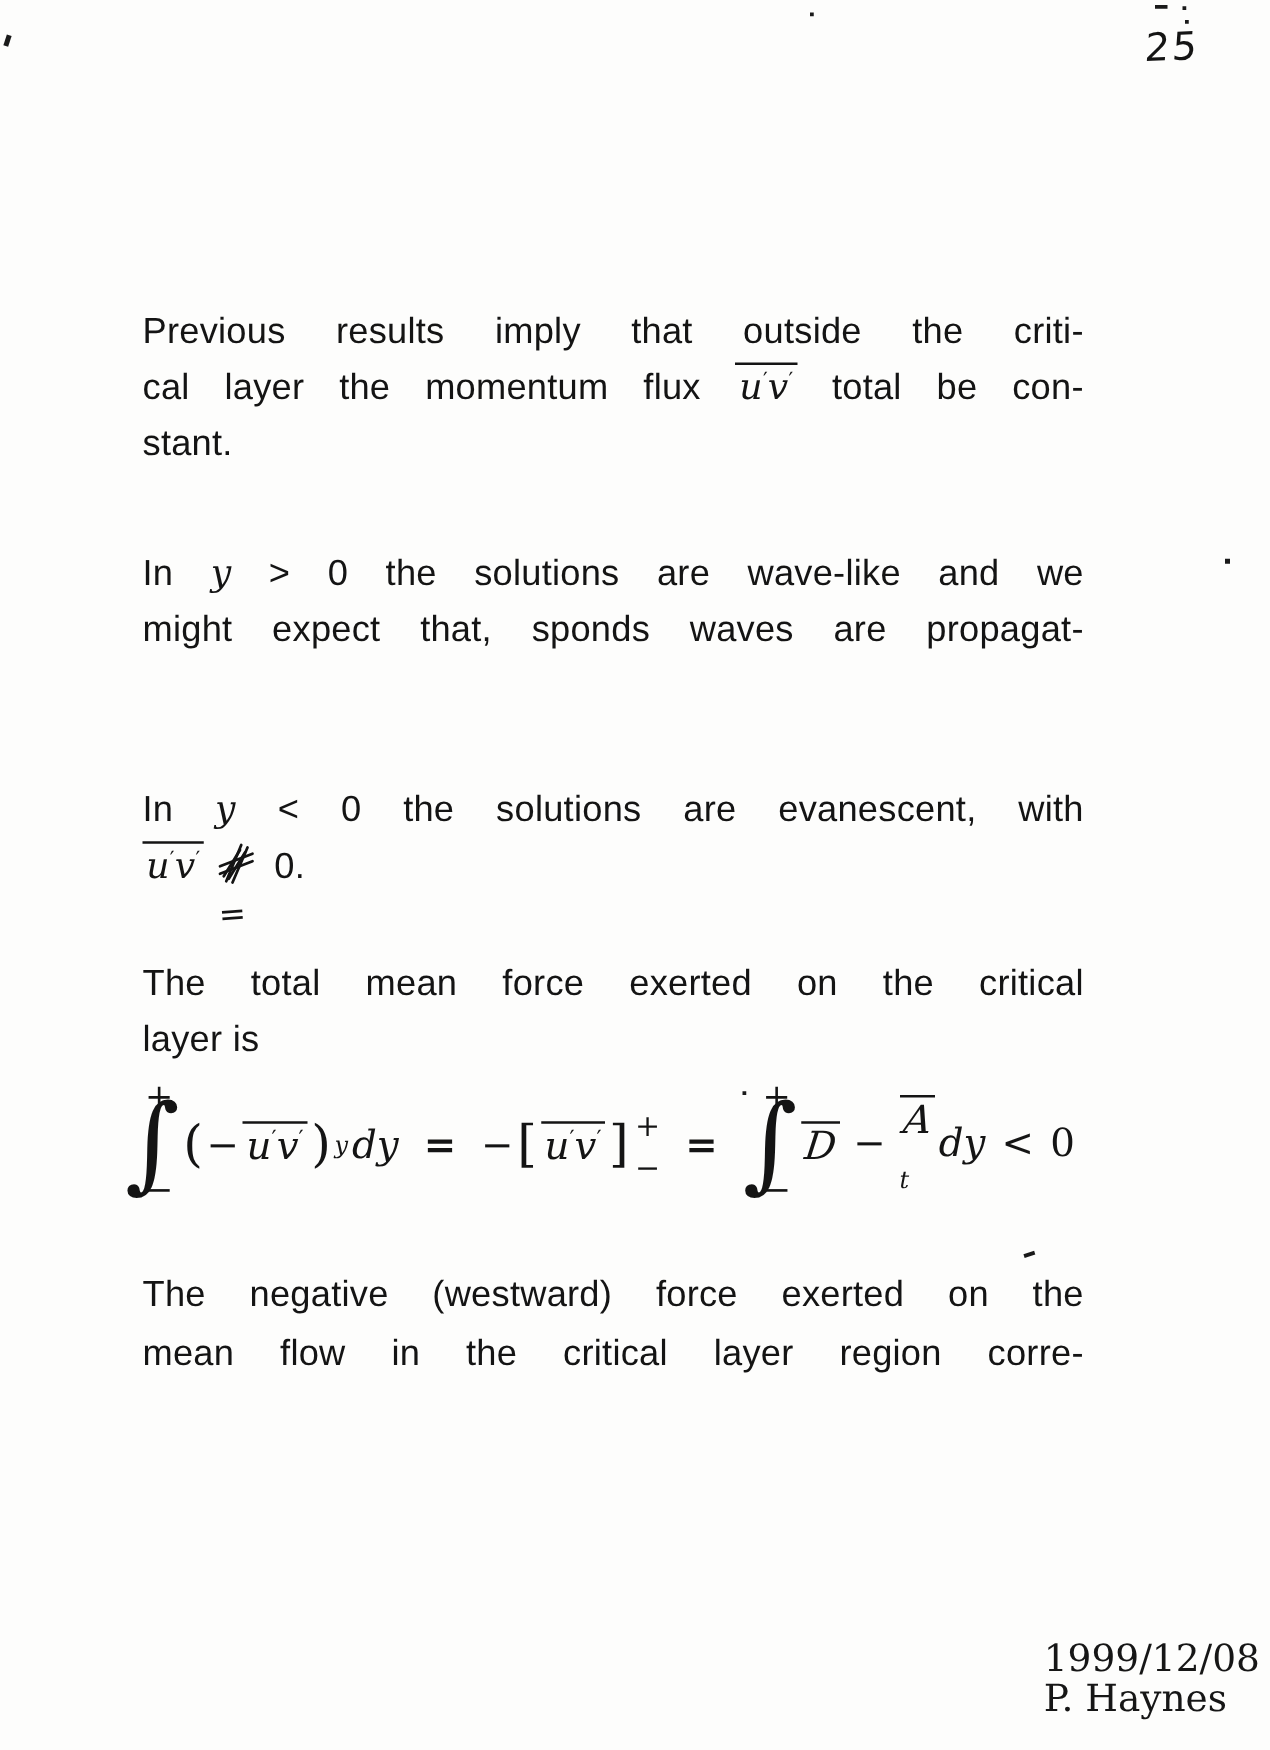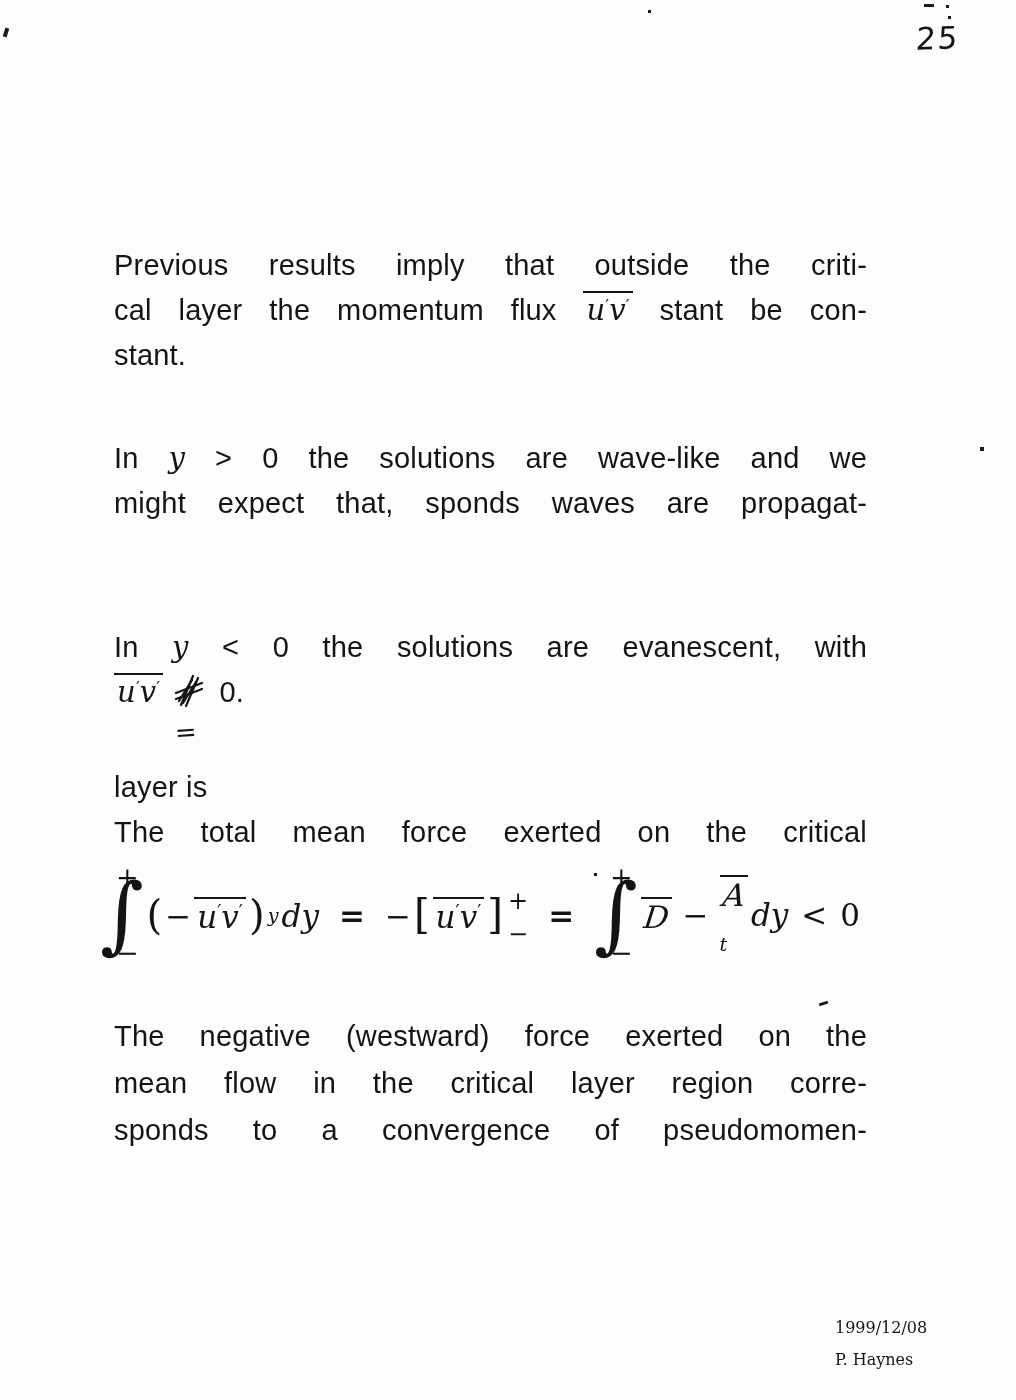--- a/index.html
+++ b/index.html
@@ -76,7 +76,7 @@
 
   <div class="para" style="top:243px">
     <div class="line"><span>Previous results imply that outside the criti-</span></div>
-    <div class="line"><span>cal layer the momentum flux </span><span class="ov"><span class="mi">u</span><span class="pr">′</span><span class="mi">v</span><span class="pr">′</span></span><span> stant be con-</span></div>
+    <div class="line"><span>cal layer the momentum flux </span><span class="ov"><span class="mi">u</span><span class="pr">′</span><span class="mi">v</span><span class="pr">′</span></span><span> total be con-</span></div>
     <div class="line last"><span>stant.</span></div>
   </div>
 

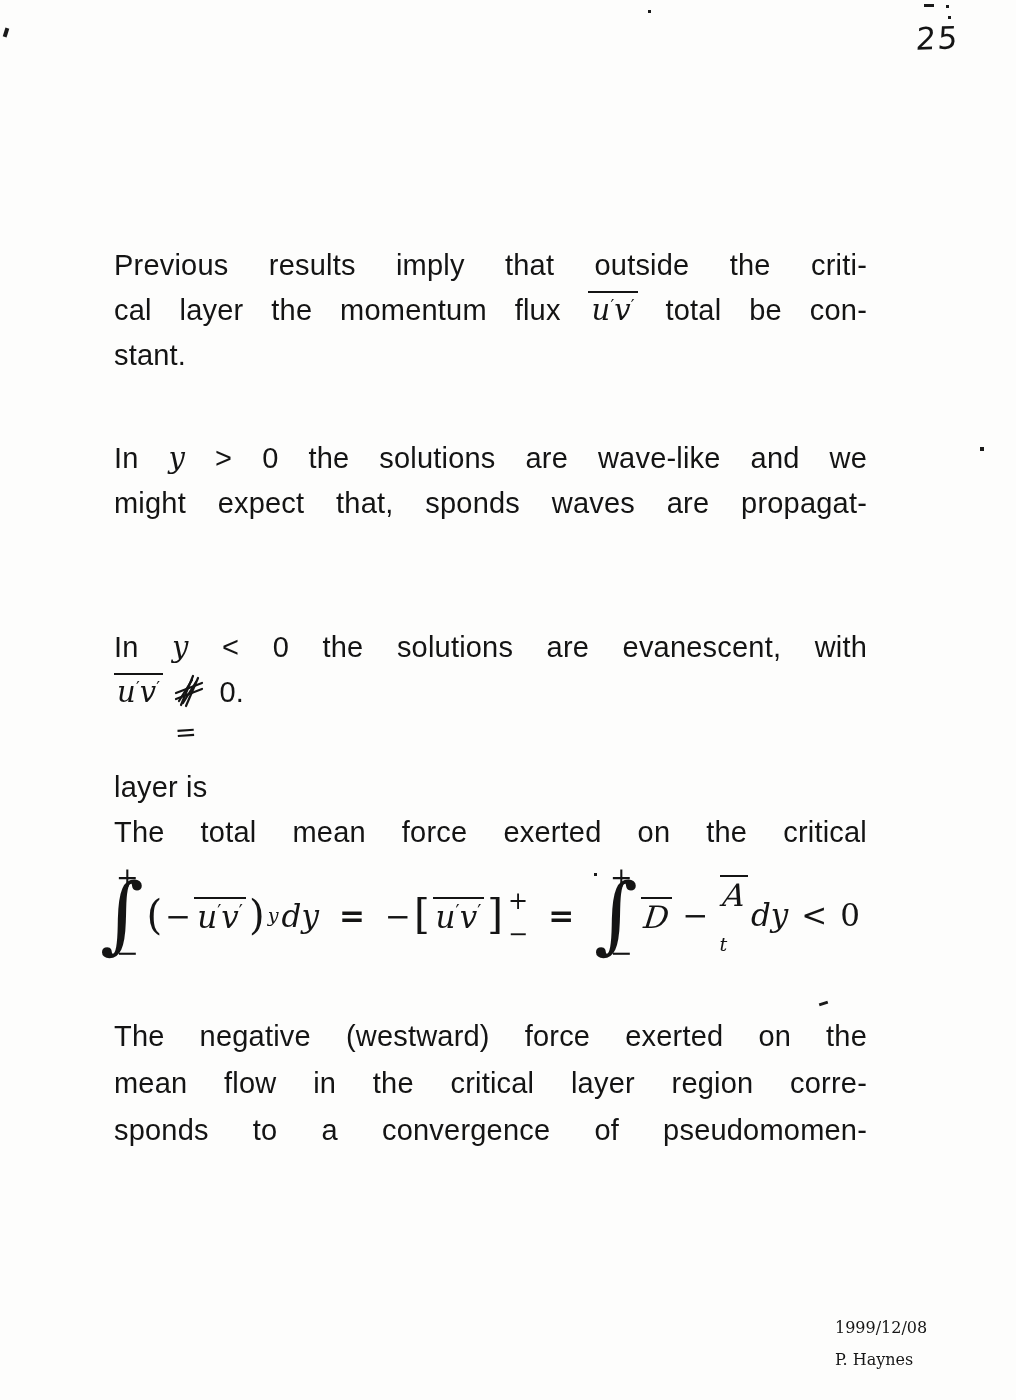--- a/index.html
+++ b/index.html
@@ -100,8 +100,8 @@
   </div>
 
   <div class="para" style="top:765px">
+    <div class="line"><span>The total mean force exerted on the critical</span></div>
     <div class="line last"><span>layer is</span></div>
-    <div class="line"><span>The total mean force exerted on the critical</span></div>
   </div>
 
   <div class="eq">

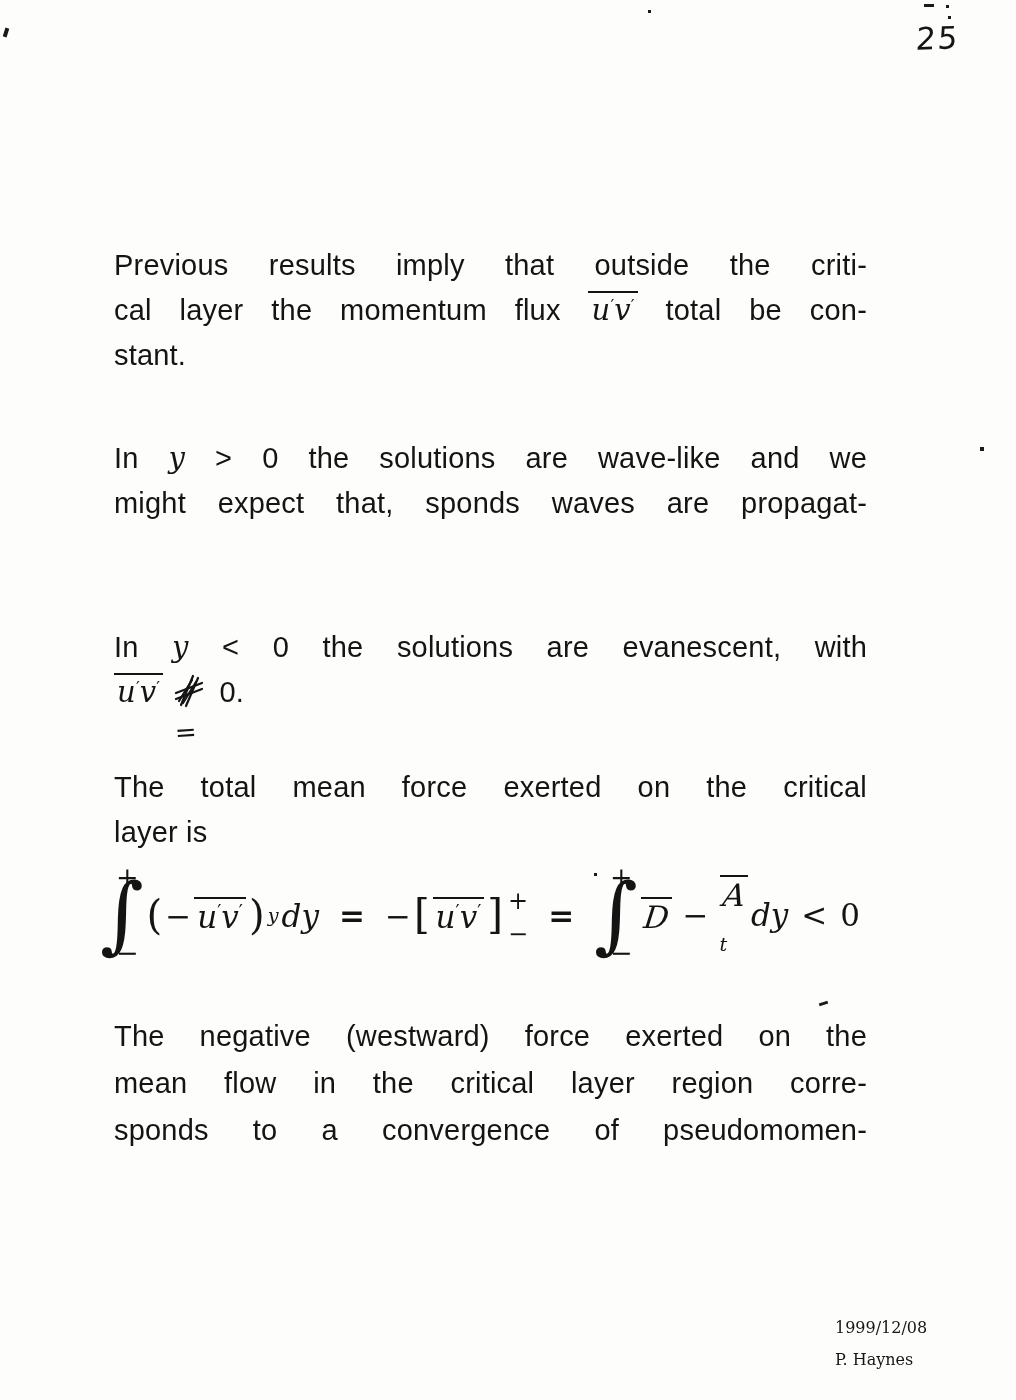--- a/index.html
+++ b/index.html
@@ -148,7 +148,6 @@
   <div class="para" style="top:1013px; line-height:47px;">
     <div class="line"><span>The negative (westward) force exerted on the</span></div>
     <div class="line"><span>mean flow in the critical layer region corre-</span></div>
-    <div class="line"><span>sponds to a convergence of pseudomomen-</span></div>
   </div>
 
   <div class="footer">

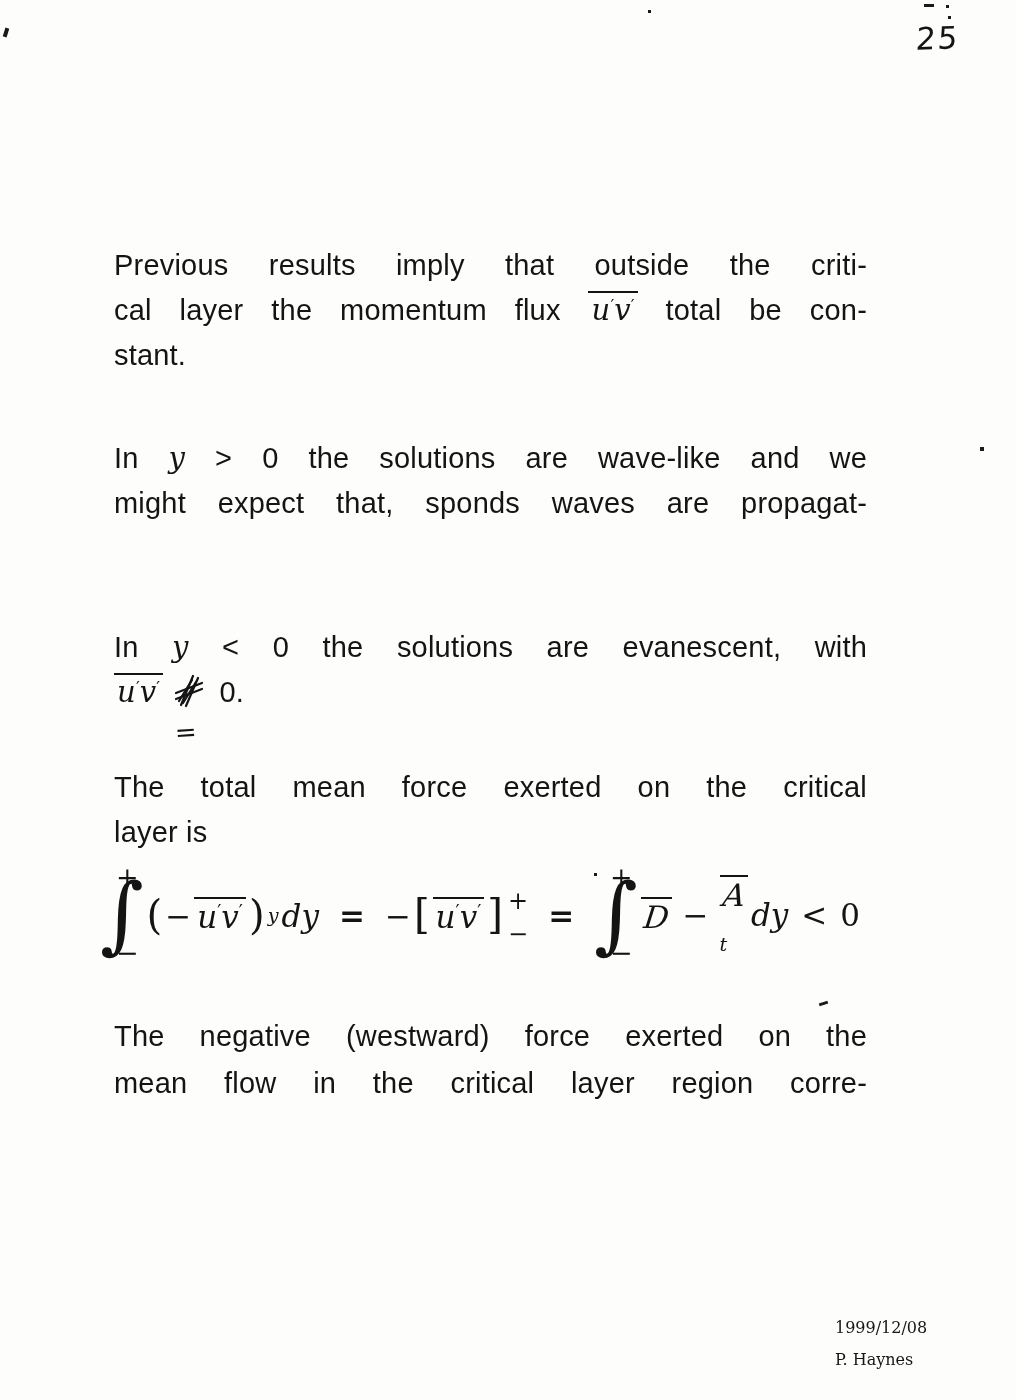--- a/index.html
+++ b/index.html
@@ -59,7 +59,7 @@
 
   
   .footer { position:absolute; left:835px; top:1312px;
-            font-family:"DejaVu Serif", serif; font-size:16px;
+            font-family:"DejaVu Serif", serif; font-size:30px;
             line-height:32px; color:#161616; }
   .pagenum { position:absolute; left:916px; top:20px;
              font-size:31px; letter-spacing:2px;

